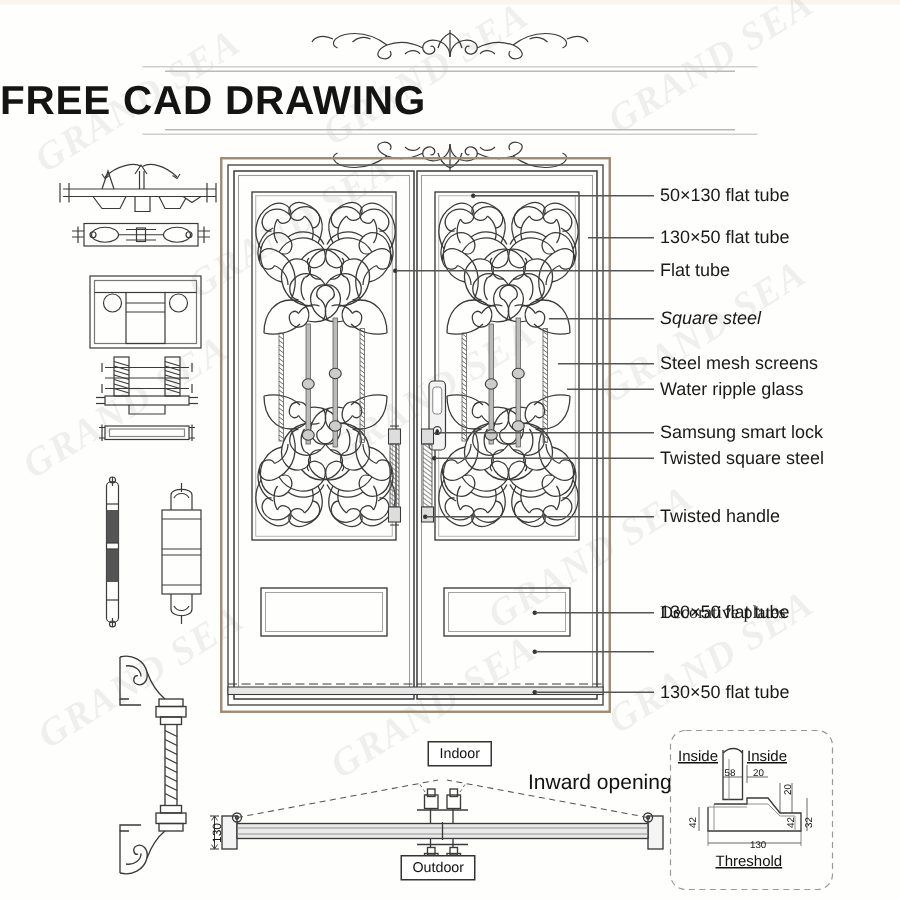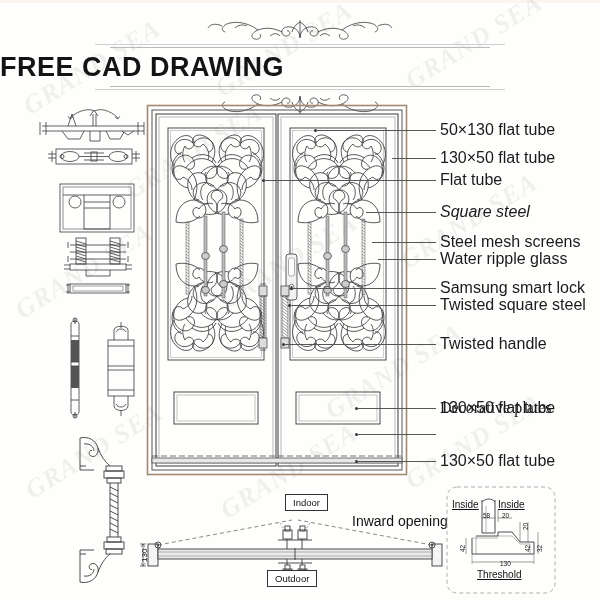--- a/index.html
+++ b/index.html
@@ -28,7 +28,7 @@
   .sv{position:absolute;}
 
   
-  .callout{position:absolute;font-size:16px;color:#1a1a1a;white-space:nowrap;line-height:12px;}
+  .callout{position:absolute;font-size:12px;color:#1a1a1a;white-space:nowrap;line-height:12px;}
   .lead{position:absolute;height:1px;background:#555;}
   .dot{position:absolute;width:3px;height:3px;border-radius:50%;background:#333;}
 

